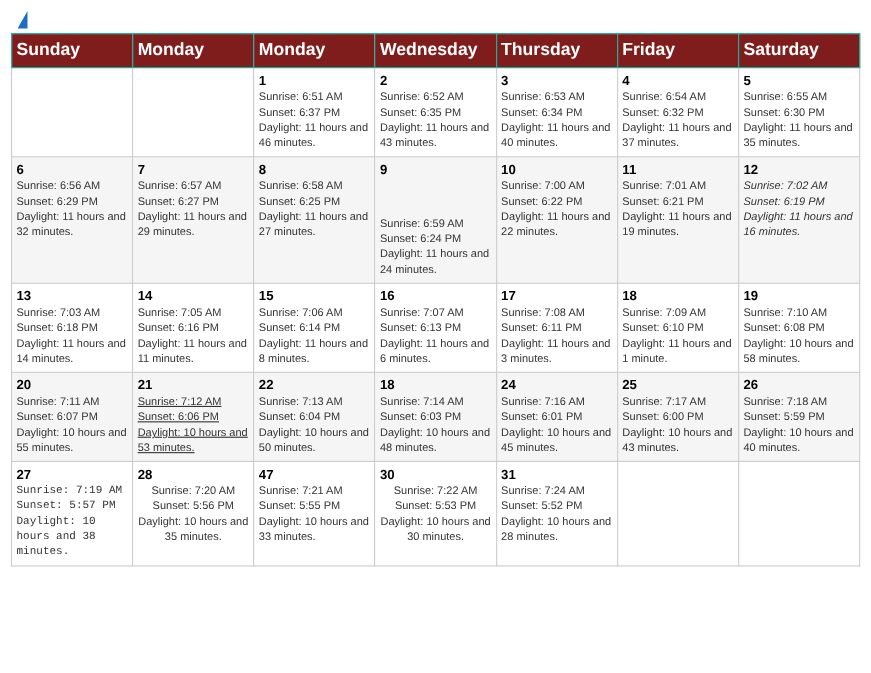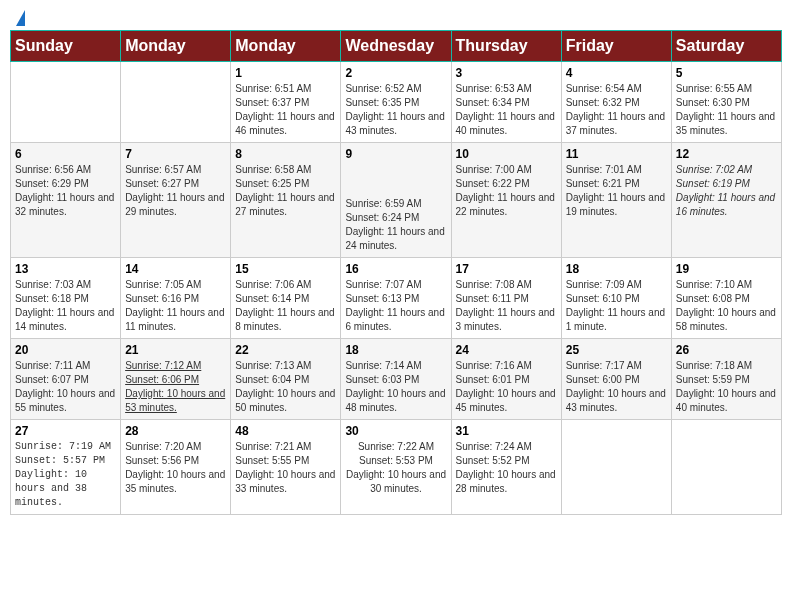--- a/index.html
+++ b/index.html
@@ -287,7 +287,7 @@
 Daylight: 10 hours and 35 minutes.</div>
         </td>
         <td>
-          <span class="day-number">48</span>
+          <span class="day-number">47</span>
           <div class="day-info" style="white-space: pre-line;">Sunrise: 7:21 AM
 Sunset: 5:55 PM
 Daylight: 10 hours and 33 minutes.</div>

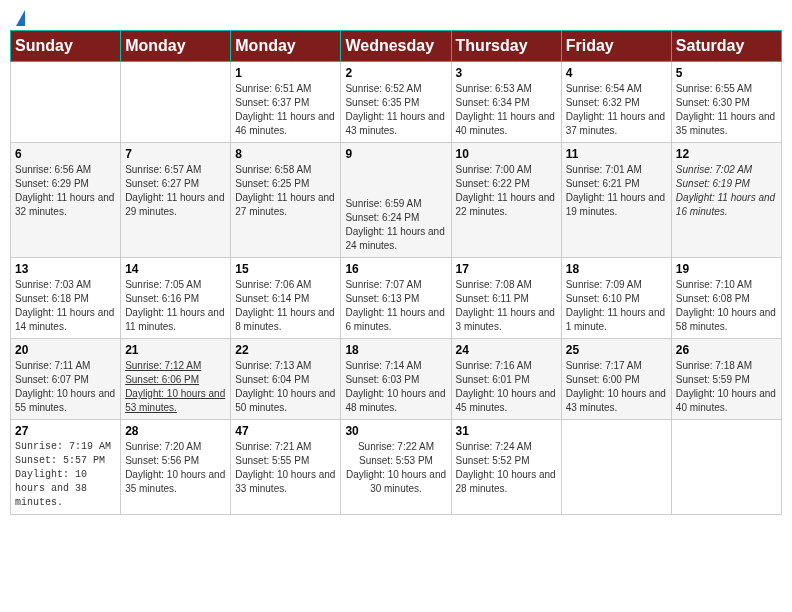--- a/index.html
+++ b/index.html
@@ -282,7 +282,7 @@
         </td>
         <td>
           <span class="day-number">28</span>
-          <div class="day-info" style="white-space: pre-line;">Sunrise: 7:20 AM
+          <div class="day-info" style="white-space: pre-line; text-align: center;">Sunrise: 7:20 AM
 Sunset: 5:56 PM
 Daylight: 10 hours and 35 minutes.</div>
         </td>

